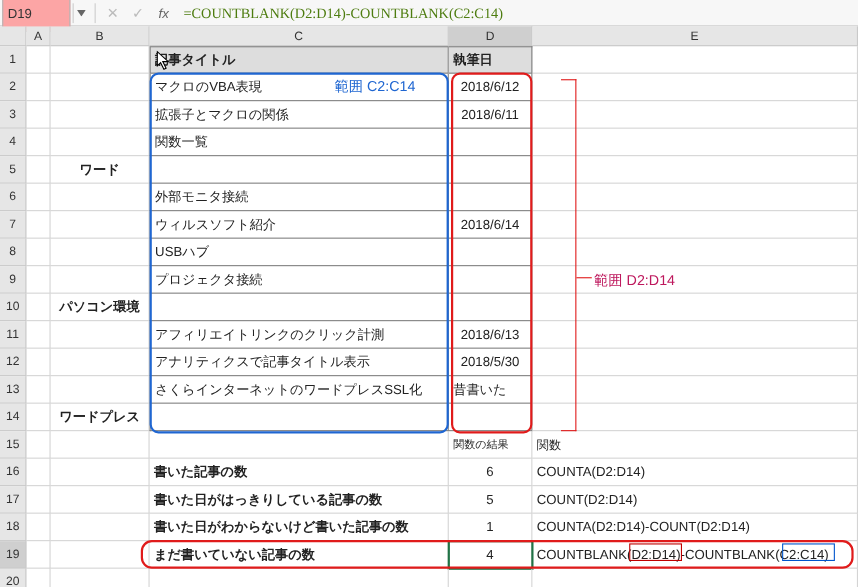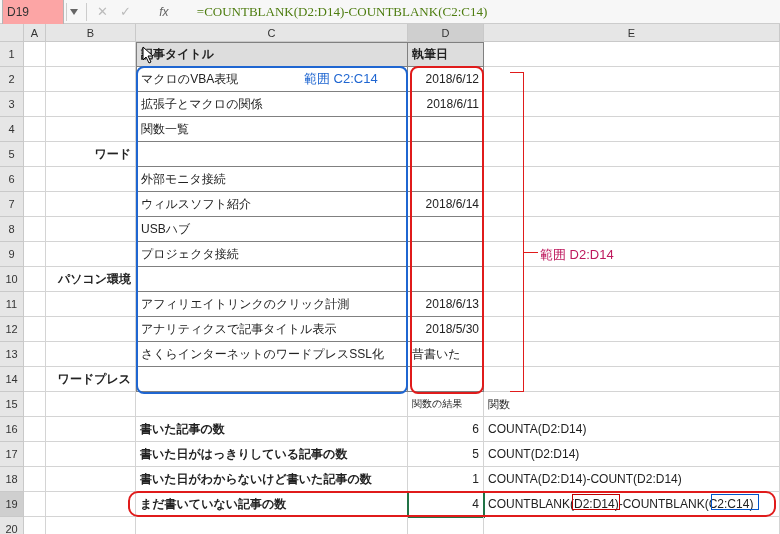--- a/index.html
+++ b/index.html
@@ -42,7 +42,7 @@
   .sep { width: 1px; height: 18px; background: #ccc; margin: 0 4px; }
   .fx-icon {
     width: 18px; height: 18px; display:flex;align-items:center;justify-content:center;
-    font-style: italic; color: #666; font-size: 12px; margin: 0 18px;
+    font-style: italic; color: #666; font-size: 12px; margin: 0 3px;
   }
   .fn-cancel, .fn-enter { color: #bbb; margin: 0 6px; font-size: 13px; }
   .formula-bar {

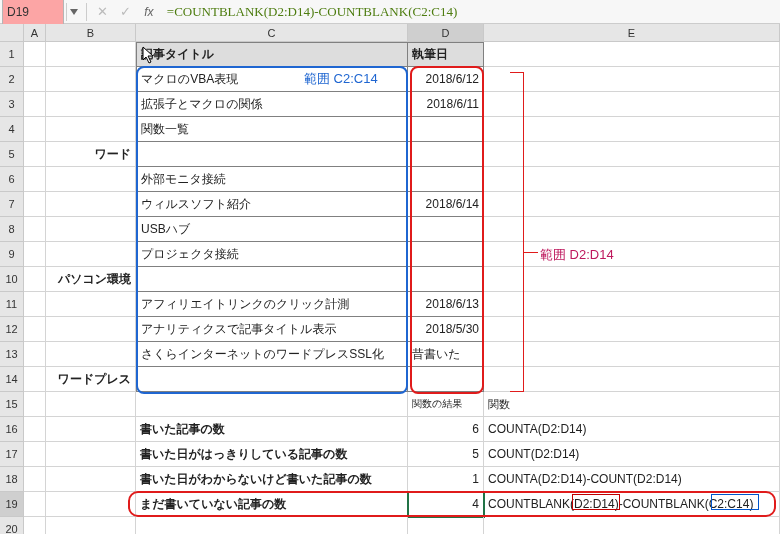--- a/index.html
+++ b/index.html
@@ -98,7 +98,7 @@
     border-bottom: 1px solid #808080;
   }
   .table-left { border-left: 1px solid #808080; }
-  .right { justify-content: flex-end; }
+  .right { justify-content: center; }
   .bold { font-weight: bold; }
   .selected-cell {
     outline: 2px solid #217346;

